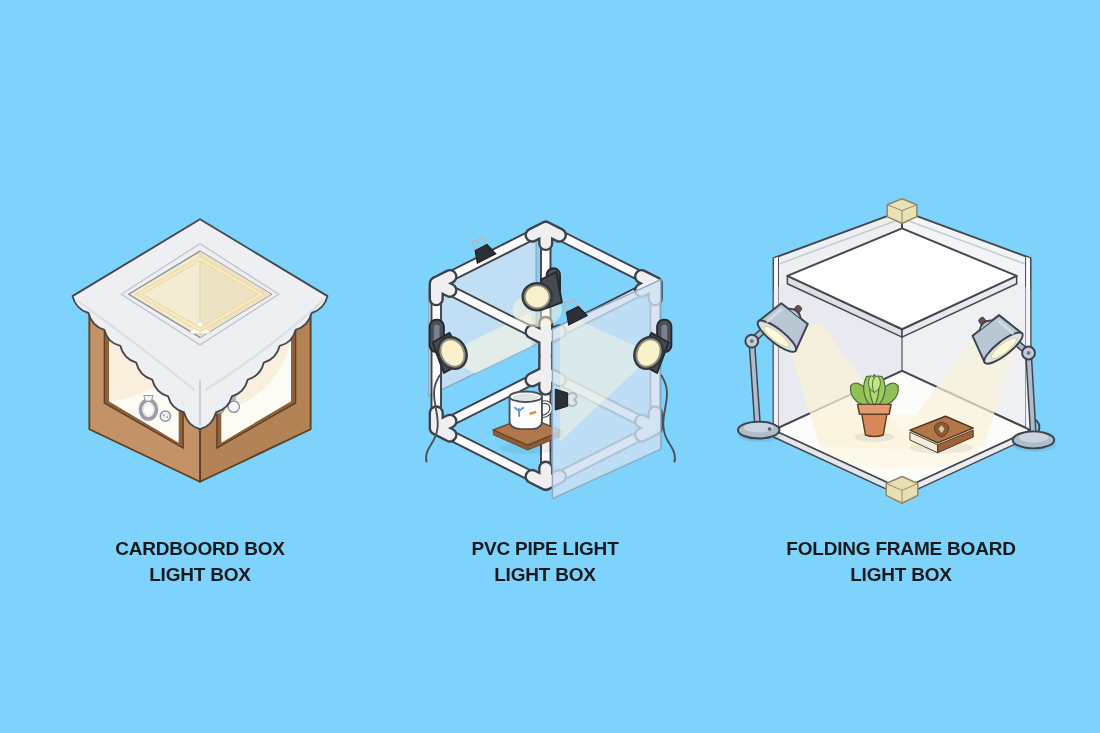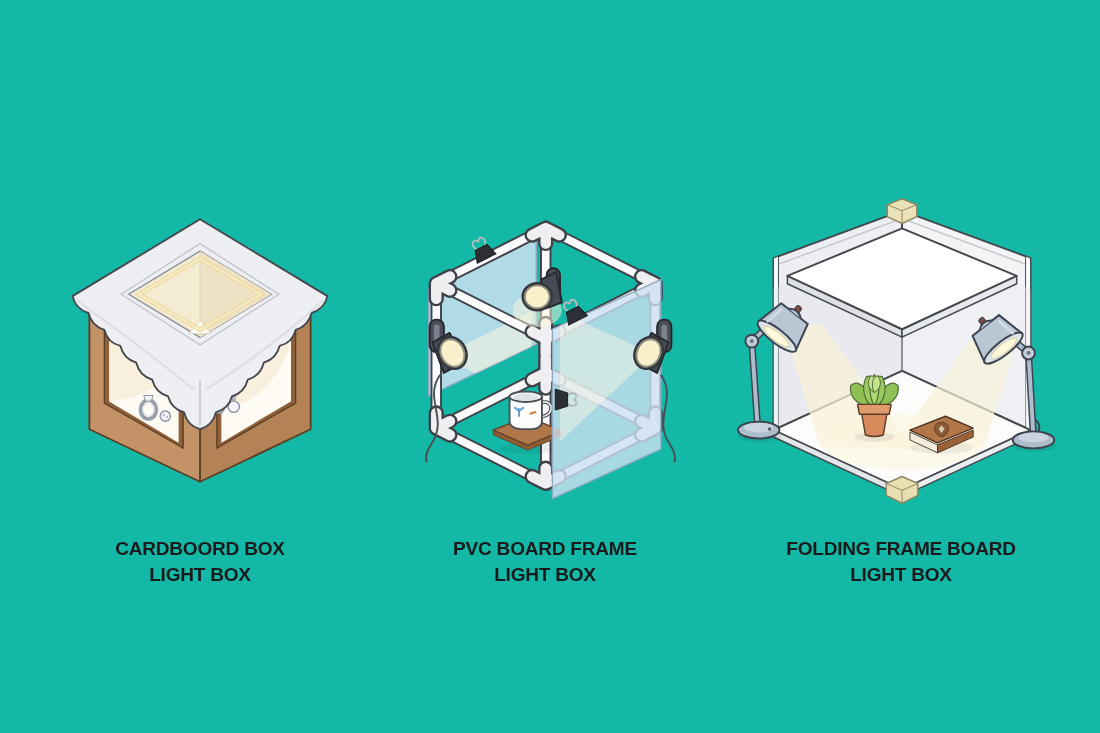--- a/index.html
+++ b/index.html
@@ -4,7 +4,7 @@
 <style>
   html,body{margin:0;padding:0;background:#fff;}
   .canvas{
-    position:relative;width:1100px;height:733px;background:#14b8a6;overflow:hidden;
+    position:relative;width:1100px;height:733px;background:#7dd3fc;overflow:hidden;
     font-family:"Liberation Sans", sans-serif;
   }
   .fig{position:absolute;}

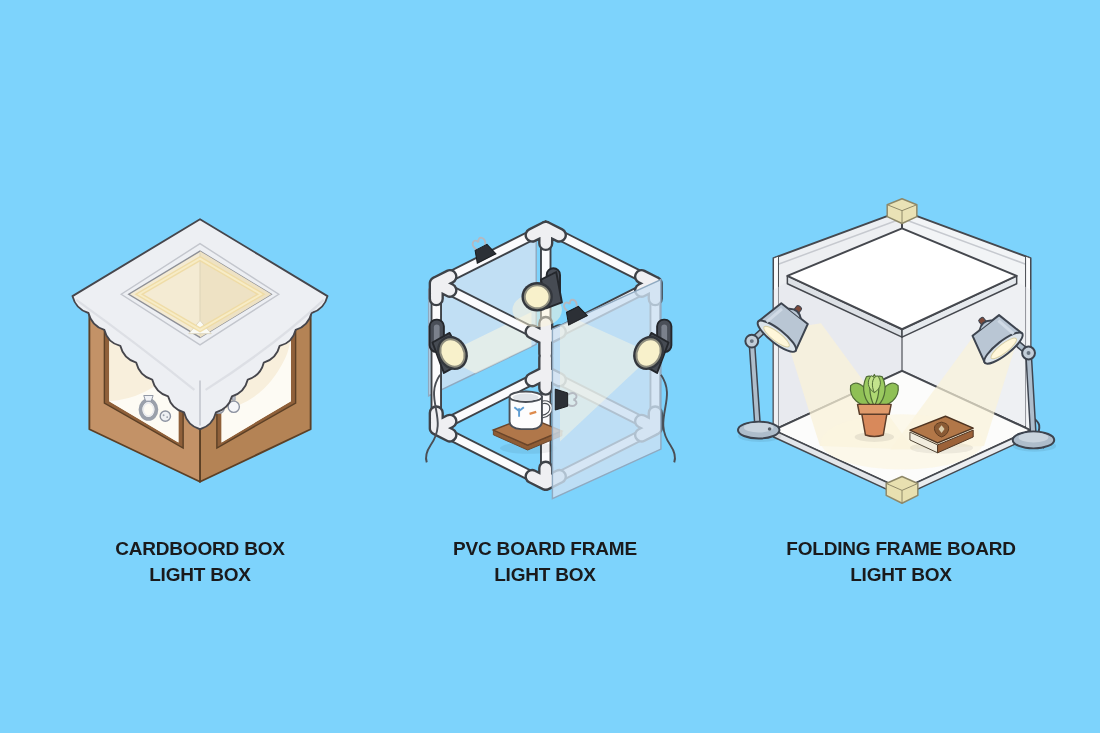--- a/index.html
+++ b/index.html
@@ -296,7 +296,7 @@
     <div>LIGHT BOX</div>
   </div>
   <div class="caption cap2">
-    <div>PVC BOARD FRAME</div>
+    <div>PVC PIPE LIGHT</div>
     <div>LIGHT BOX</div>
   </div>
   <div class="caption cap3">

